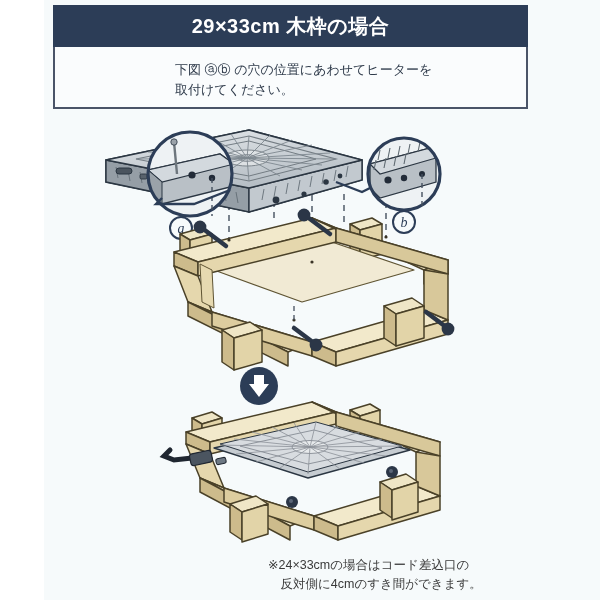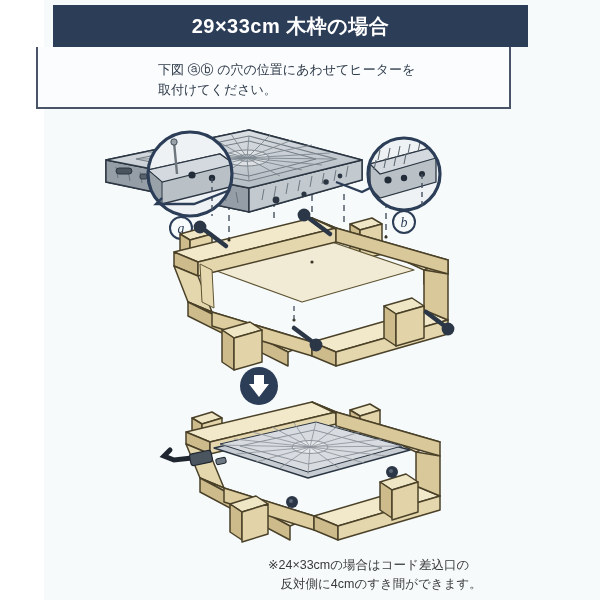--- a/index.html
+++ b/index.html
@@ -44,7 +44,7 @@
   }
   #subtitle-box {
     position: absolute;
-    left: 36px;
+    left: 53px;
     top: 47px;
     width: 475px;
     height: 62px;

